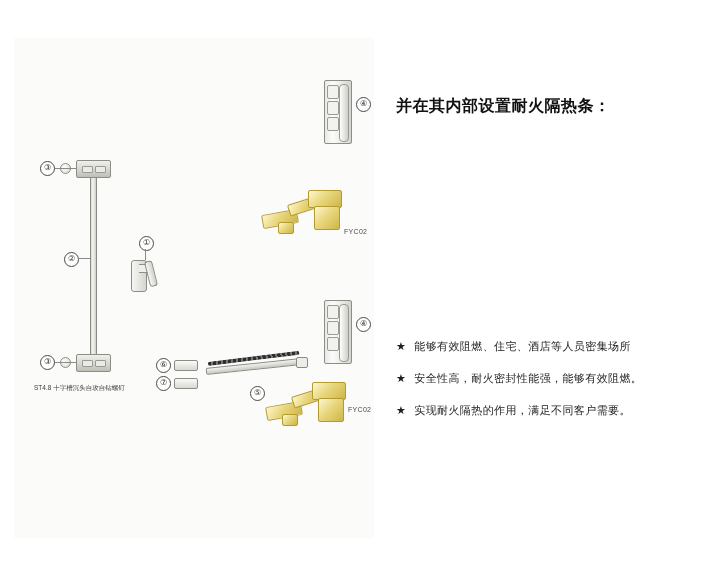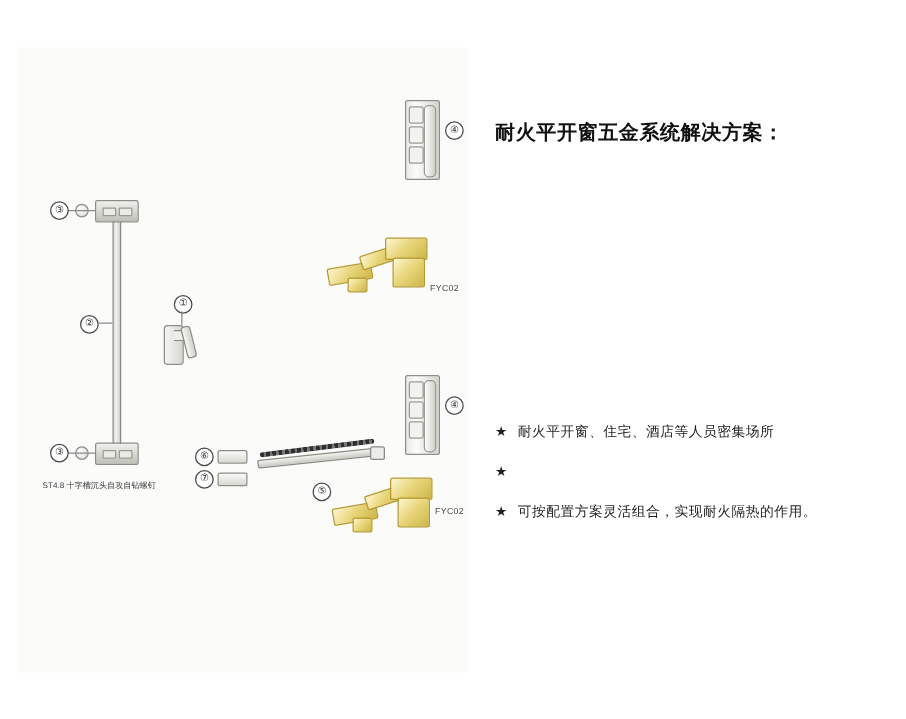--- a/index.html
+++ b/index.html
@@ -364,7 +364,7 @@
   </div>
 
   <div class="content">
-    <h1 class="headline">耐火平开窗五金系统解决方案：</h1>
+    <h1 class="headline">并在其内部设置耐火隔热条：</h1>
   </div>
 
   <div class="bullets">

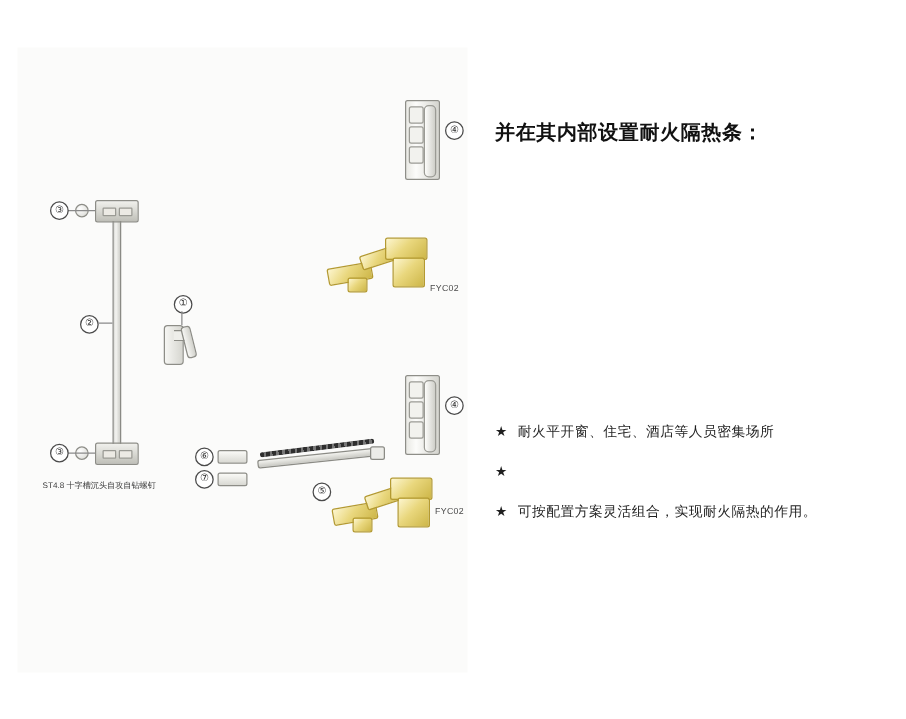--- a/index.html
+++ b/index.html
@@ -370,7 +370,7 @@
   <div class="bullets">
     <div class="bullet">
       <span class="star">★</span>
-      <span class="btext">耐火平开窗、住宅、酒店等人员密集场所</span>
+      <span class="btext">能够有效阻燃、住宅、酒店等人员密集场所</span>
     </div>
     <div class="bullet">
       <span class="star">★</span>

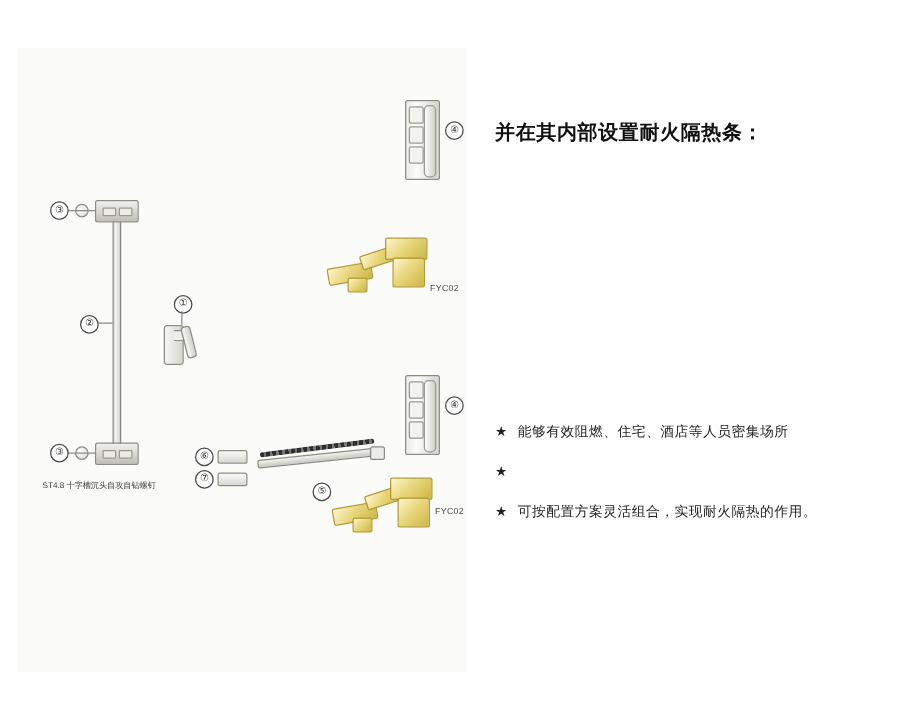--- a/index.html
+++ b/index.html
@@ -374,6 +374,7 @@
     </div>
     <div class="bullet">
       <span class="star">★</span>
+      <span class="btext">安全性高，耐火密封性能强，能够有效阻燃。</span>
     </div>
     <div class="bullet">
       <span class="star">★</span>

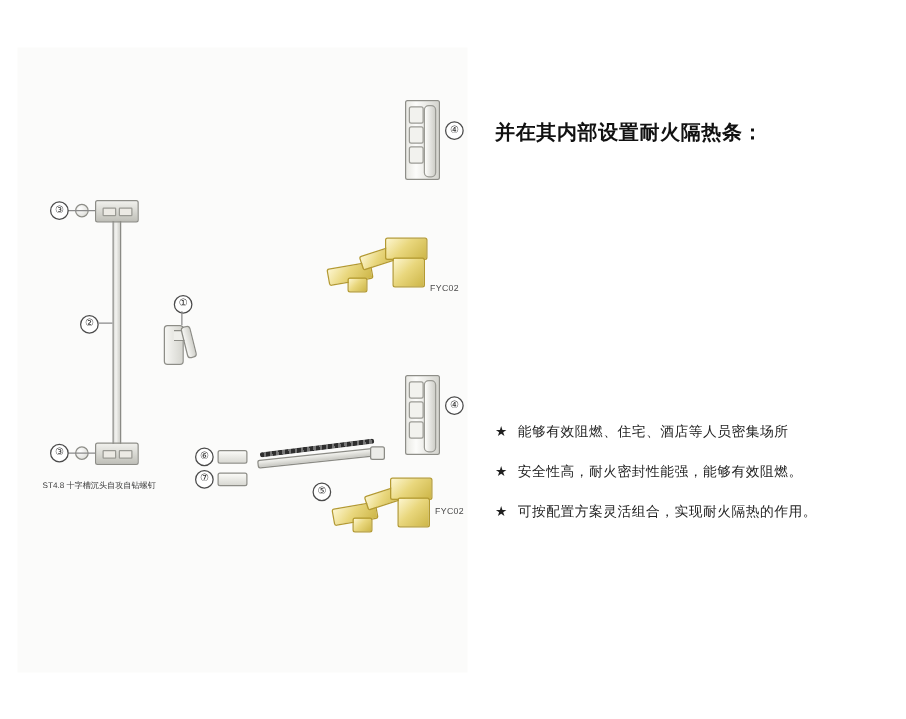--- a/index.html
+++ b/index.html
@@ -378,7 +378,7 @@
     </div>
     <div class="bullet">
       <span class="star">★</span>
-      <span class="btext">可按配置方案灵活组合，实现耐火隔热的作用。</span>
+      <span class="btext">实现耐火隔热的作用，满足不同客户需要。</span>
     </div>
   </div>
 

